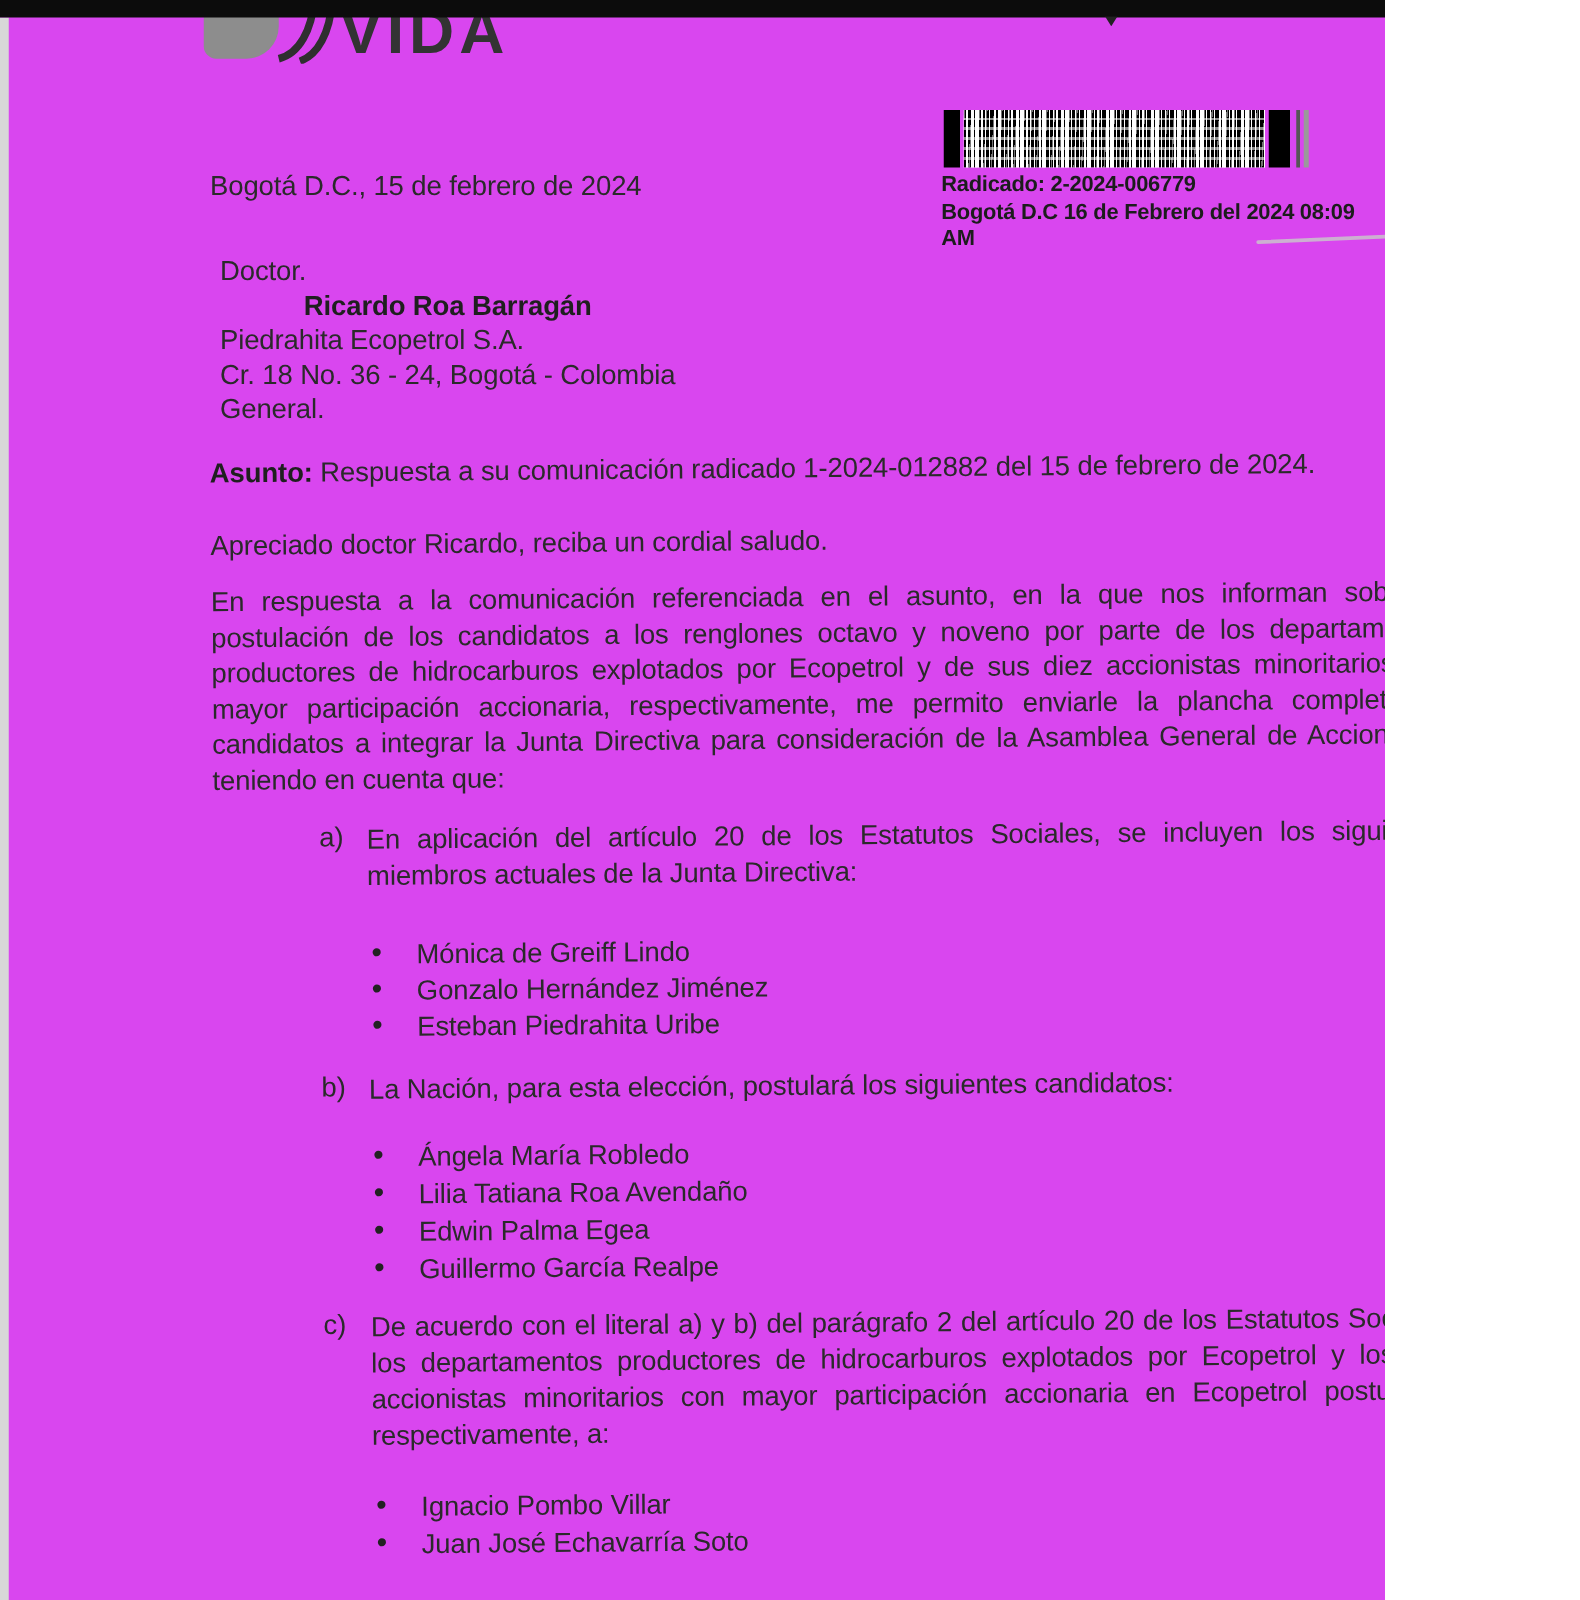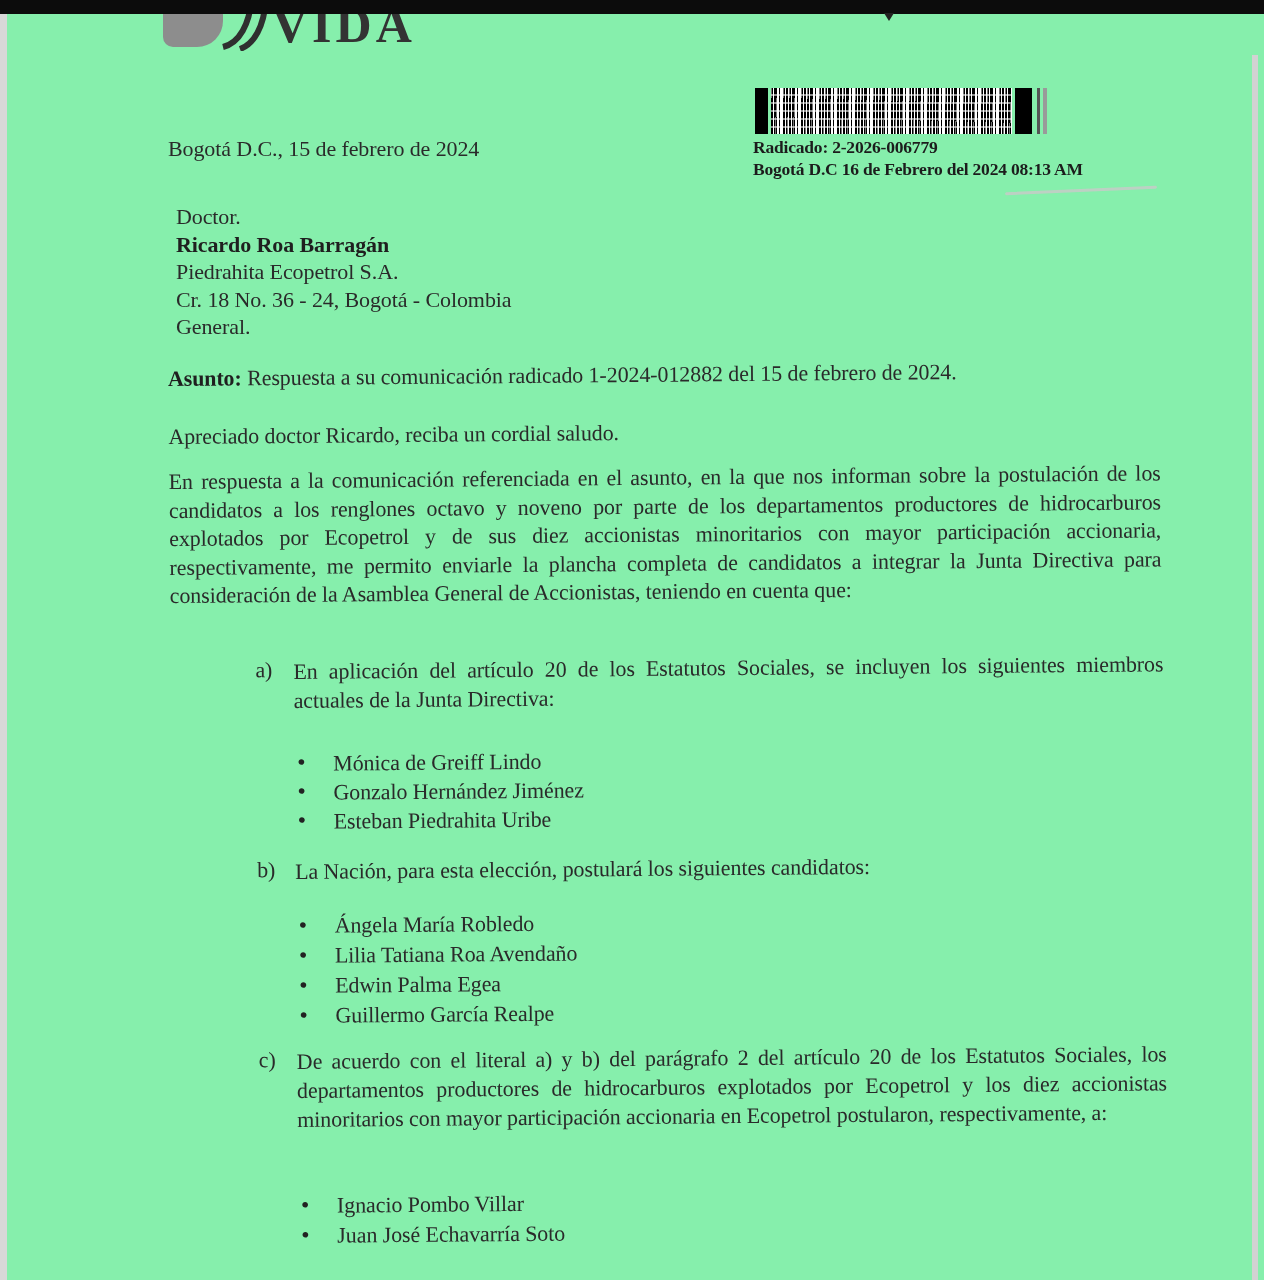--- a/index.html
+++ b/index.html
@@ -4,8 +4,8 @@
 <style>
   html,body{margin:0;padding:0;background:#ffffff;}
   .page{
-    position:relative; width:1264px; height:1280px; overflow:hidden;
-    background:#86efac; font-family:Liberation Serif, serif;
+    position:relative; width:1108px; height:1280px; overflow:hidden;
+    background:#d946ef; font-family:Liberation Sans, sans-serif;
     color:#2a2a2a;
   }
   

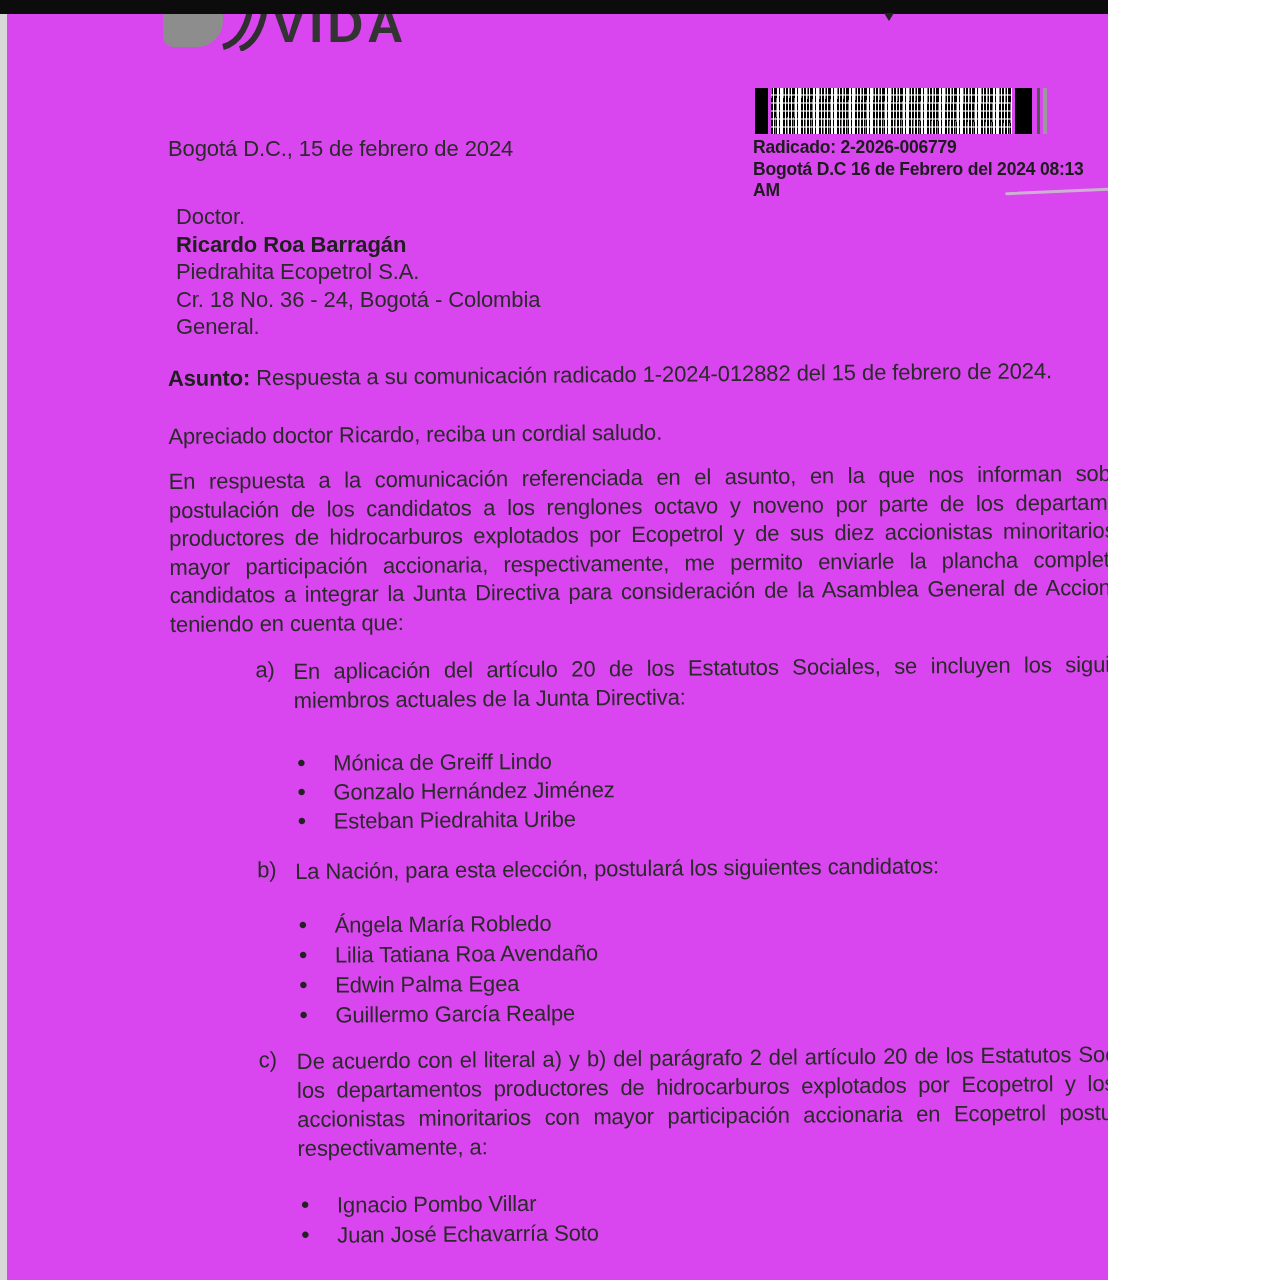--- a/index.html
+++ b/index.html
@@ -92,7 +92,7 @@
     <div class="bc-thin1"></div>
     <div class="bc-thin2"></div>
   </div>
-  <div class="stamp-line stamp-l1">Radicado: 2-2026-006779</div>
+  <div class="stamp-line stamp-l1">Radicado: 2-2024-006779</div>
   <div class="stamp-line stamp-l2">Bogotá D.C 16 de Febrero del 2024 08:13 AM</div>
 
   <div class="txt dateline">Bogotá D.C., 15 de febrero de 2024</div>

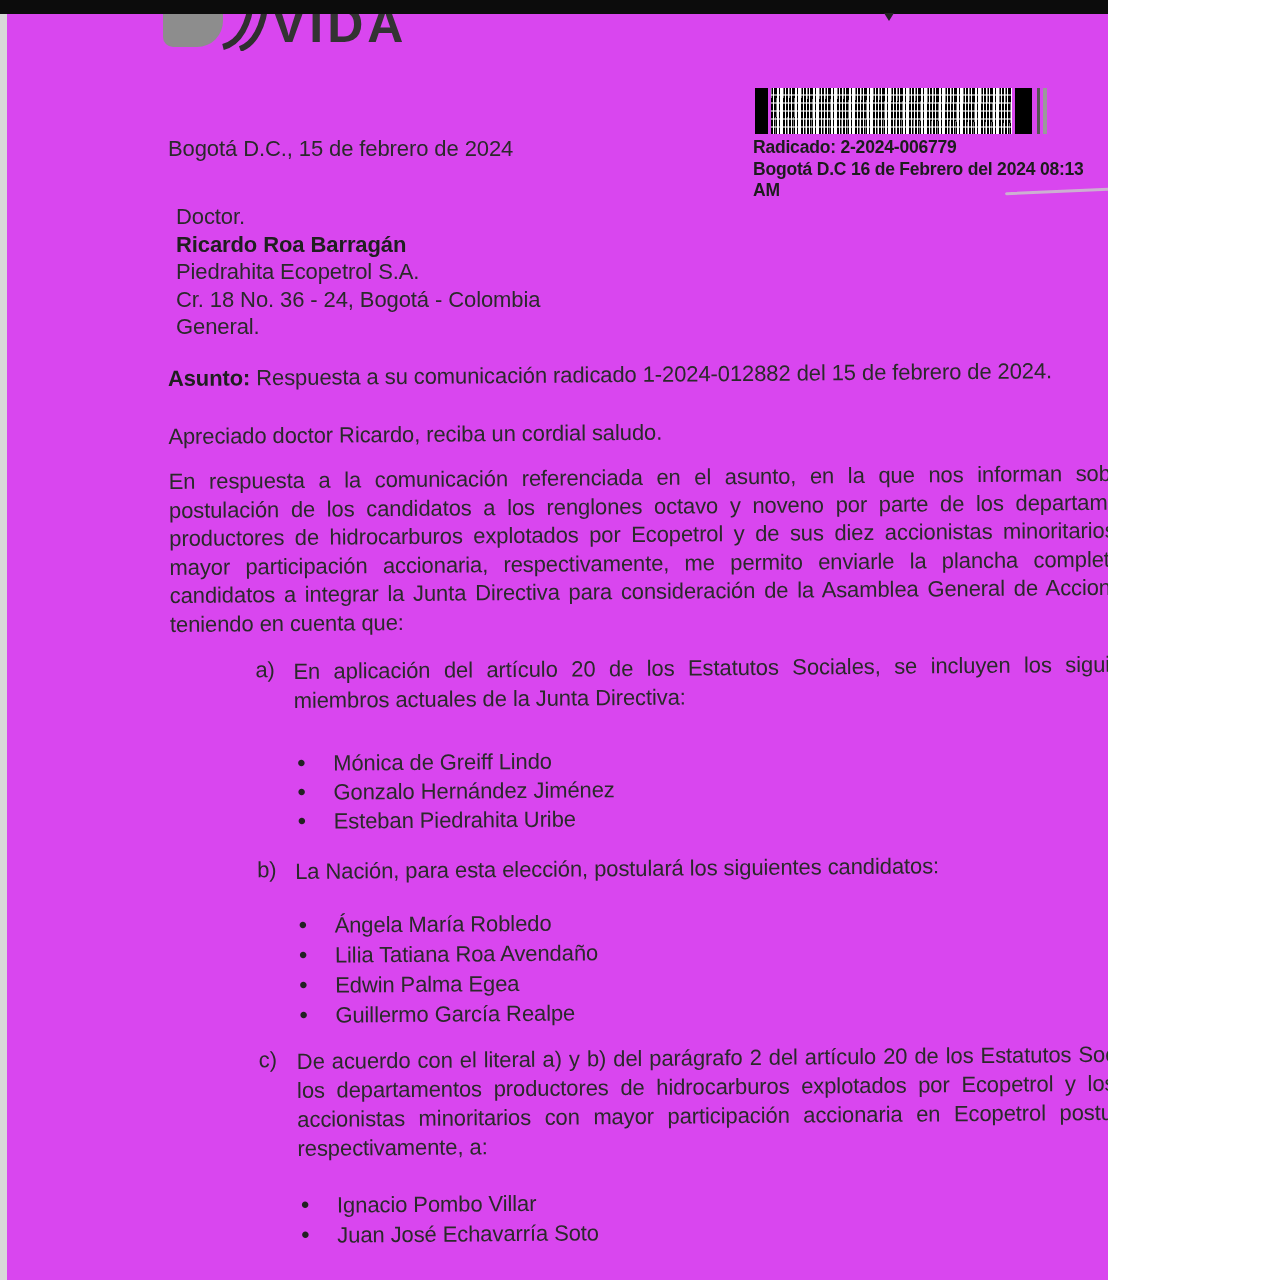--- a/index.html
+++ b/index.html
@@ -93,7 +93,7 @@
     <div class="bc-thin2"></div>
   </div>
   <div class="stamp-line stamp-l1">Radicado: 2-2024-006779</div>
-  <div class="stamp-line stamp-l2">Bogotá D.C 16 de Febrero del 2024 08:13 AM</div>
+  <div class="stamp-line stamp-l2">Bogotá D.C 16 de Febrero del 2024 08:09 AM</div>
 
   <div class="txt dateline">Bogotá D.C., 15 de febrero de 2024</div>
 

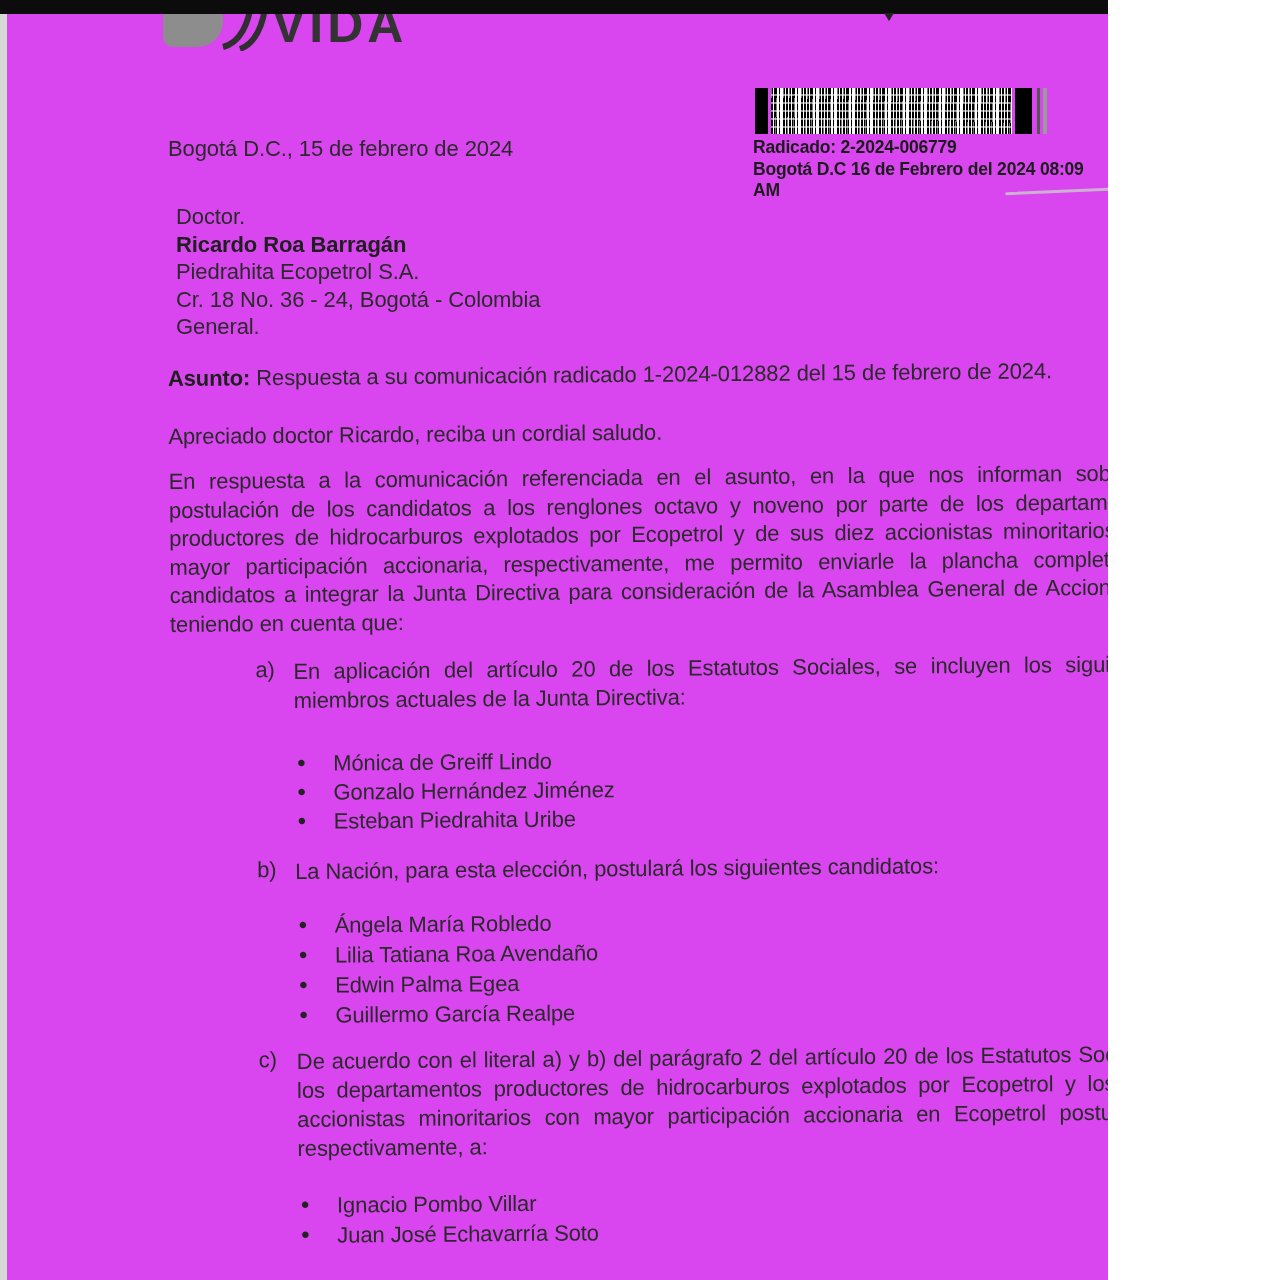--- a/index.html
+++ b/index.html
@@ -44,7 +44,7 @@
   .txt{font-size:22px;letter-spacing:-0.1px;}
   .dateline{position:absolute;left:168px;top:136px;}
   .recipient{position:absolute;left:176px;top:203px;line-height:27.5px;}
-  .bold{font-weight:700;color:#1f1f1f;}
+  .bold{font-weight:700;color:#1f1f1f;text-align:center;}
 
   .tilt{position:absolute;left:0;top:0;width:1264px;height:1280px;
     transform:rotate(-0.5deg);transform-origin:168px 400px;}

